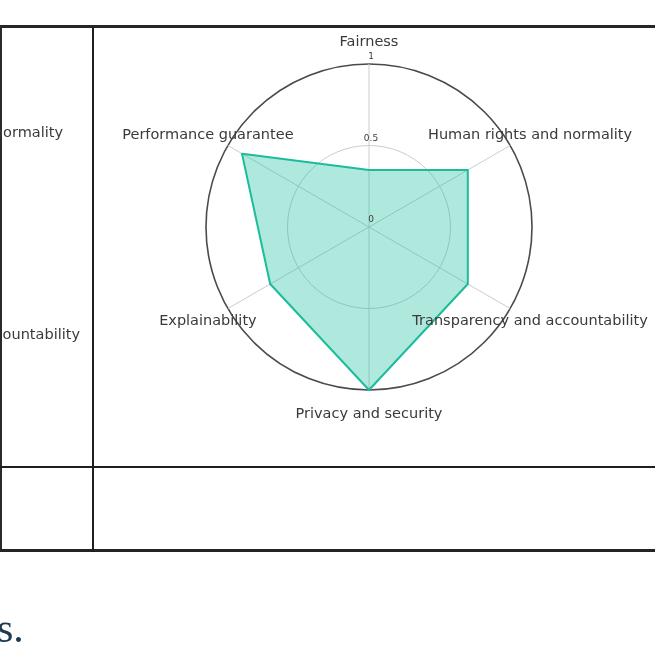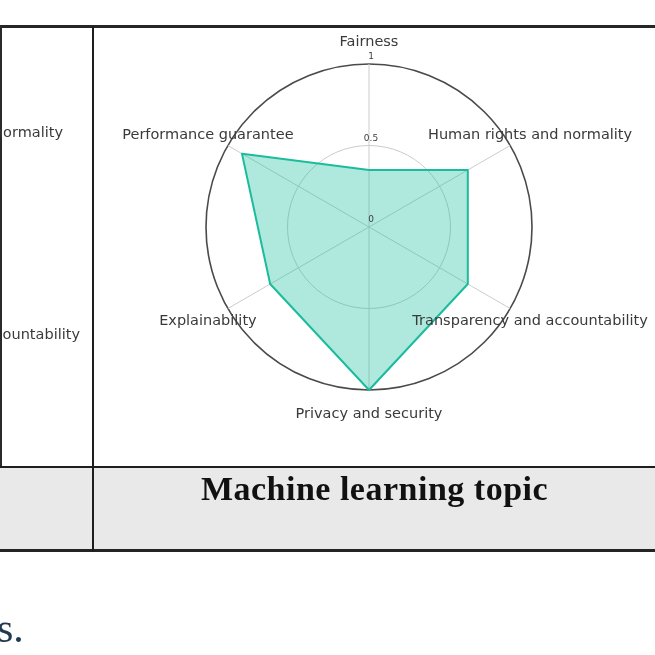--- a/index.html
+++ b/index.html
@@ -70,9 +70,6 @@
       <text x="207.9192748960944" y="139" text-anchor="middle" font-size="14.5" fill="#3a3a3a">Performance guarantee</text>
     </svg>
 
-  <div class="topic-row">
-    <div class="topic-label">Machine learning topic</div>
-  </div>
 
   <div class="border-top"></div>
   <div class="border-left"></div>

